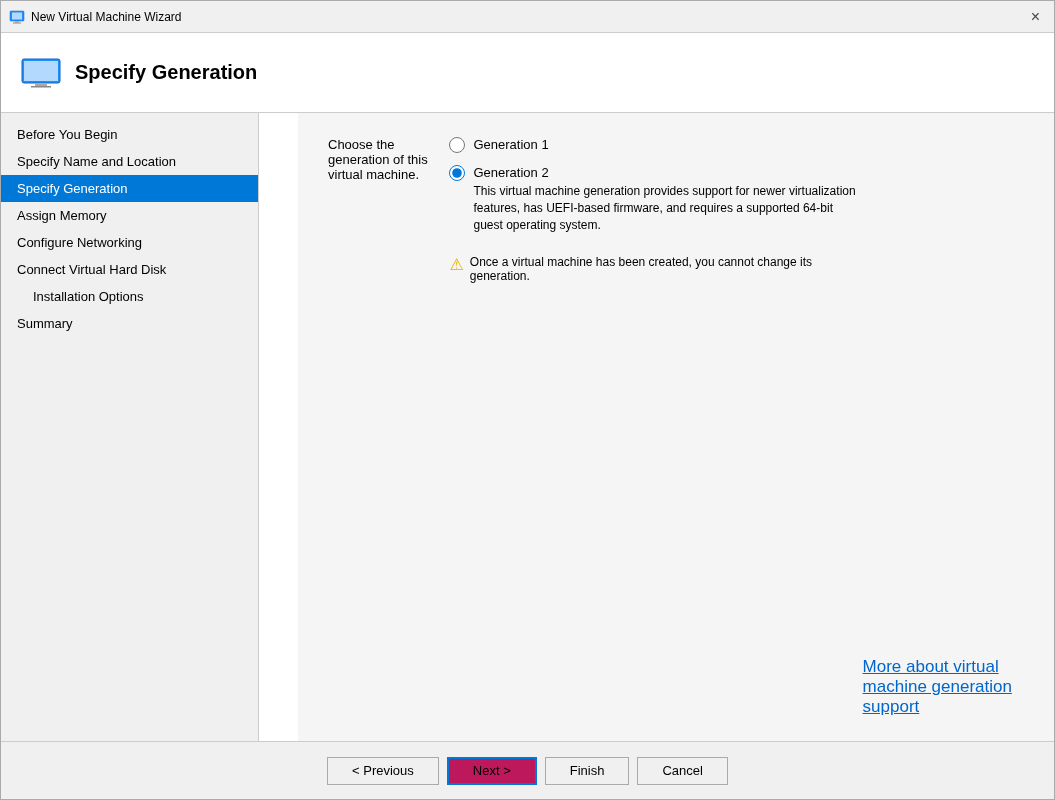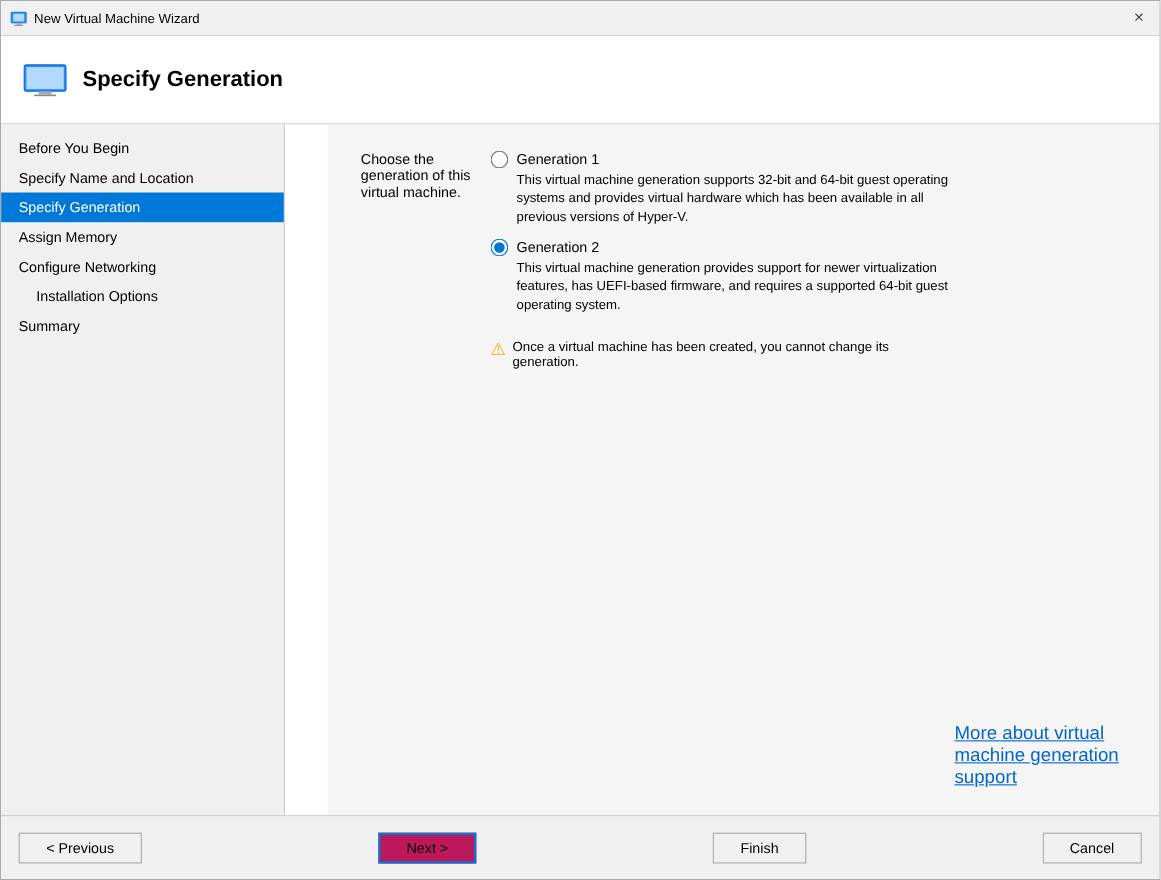--- a/index.html
+++ b/index.html
@@ -248,7 +248,6 @@
             <input type="radio" class="radio-input" name="generation" id="gen1" style="">
             <label for="gen1" class="radio-label">Generation 1</label>
           </div>
-          <p class="radio-description">This virtual machine generation supports 32-bit and 64-bit guest operating systems and provides virtual hardware which has been available in all previous versions of Hyper-V.</p>
         </div>
 
         <div class="radio-option">

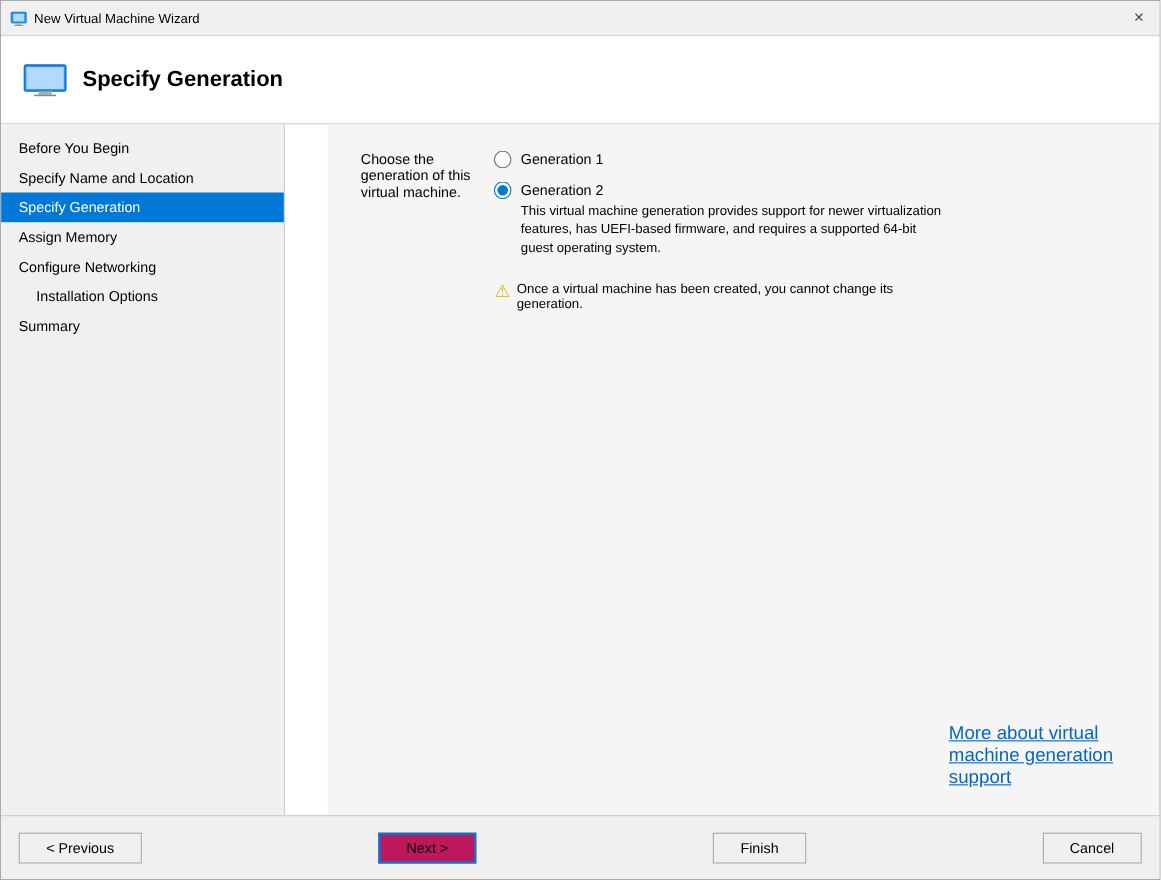--- a/index.html
+++ b/index.html
@@ -234,6 +234,7 @@
       <div class="sidebar-item active">Specify Generation</div>
       <div class="sidebar-item">Assign Memory</div>
       <div class="sidebar-item">Configure Networking</div>
+      <div class="sidebar-item">Connect Virtual Hard Disk</div>
       <div class="sidebar-item indented">Installation Options</div>
       <div class="sidebar-item">Summary</div>
     </div>

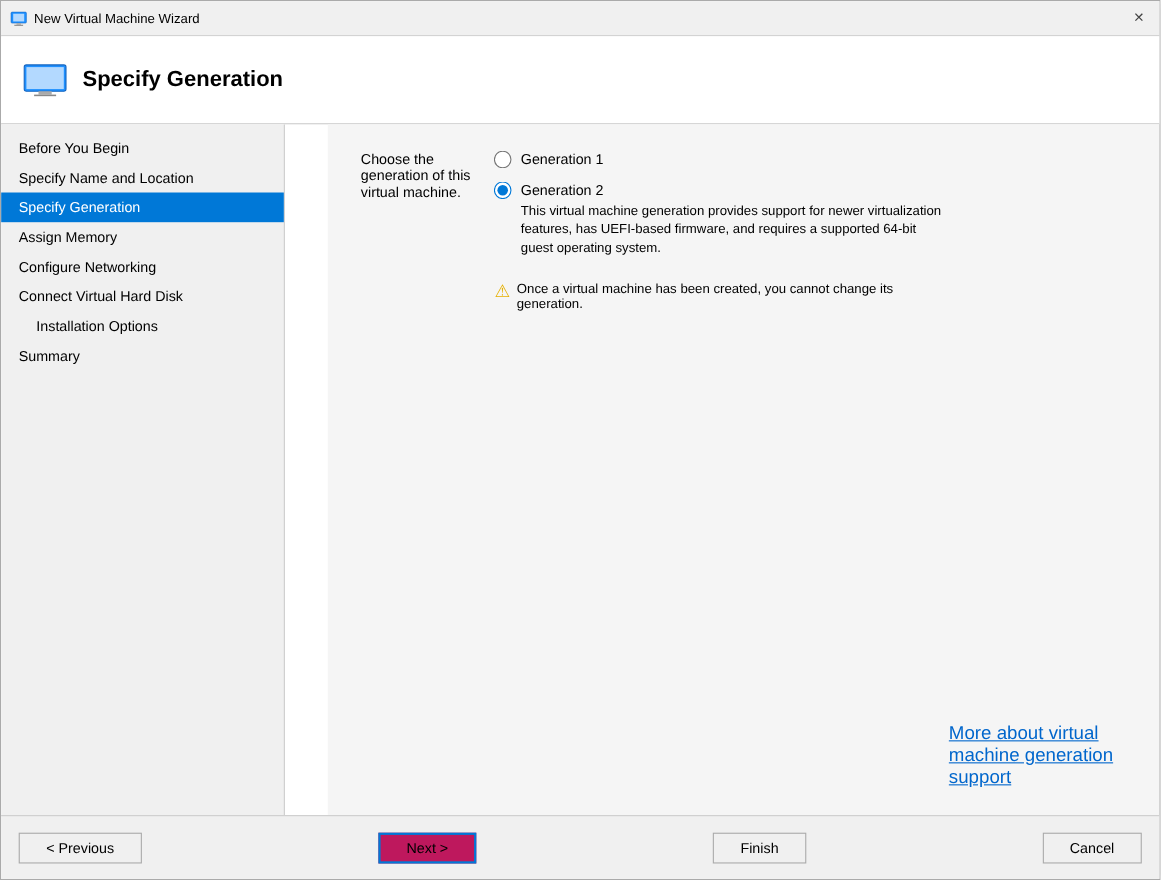--- a/index.html
+++ b/index.html
@@ -175,7 +175,7 @@
       height: 58px;
       display: flex;
       align-items: center;
-      justify-content: space-between;
+      justify-content: center;
       padding: 0 16px;
       gap: 8px;
     }

